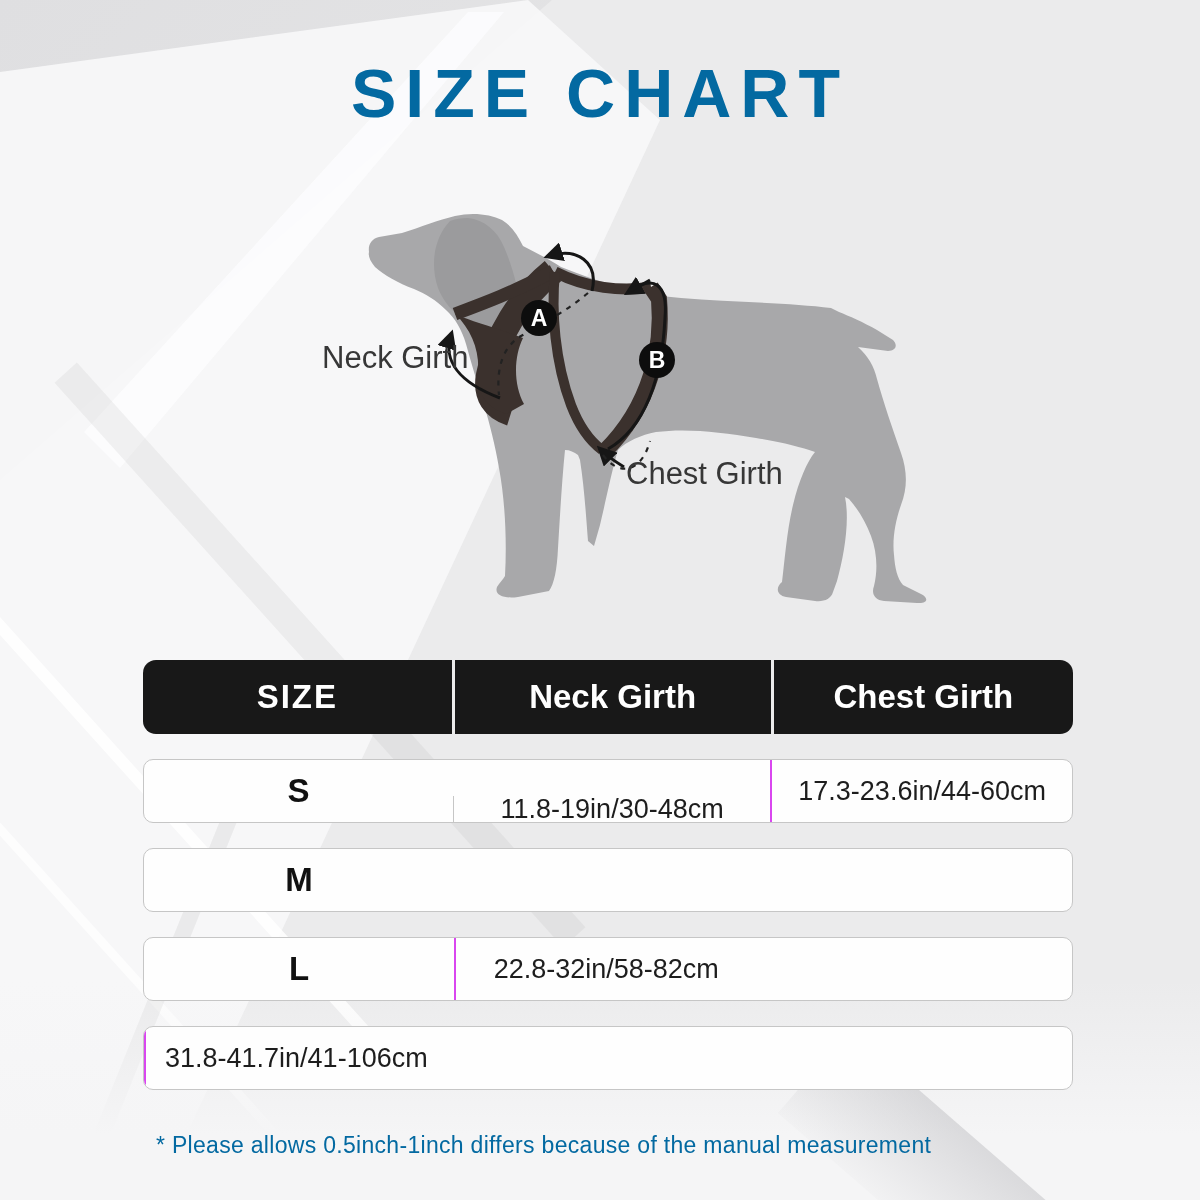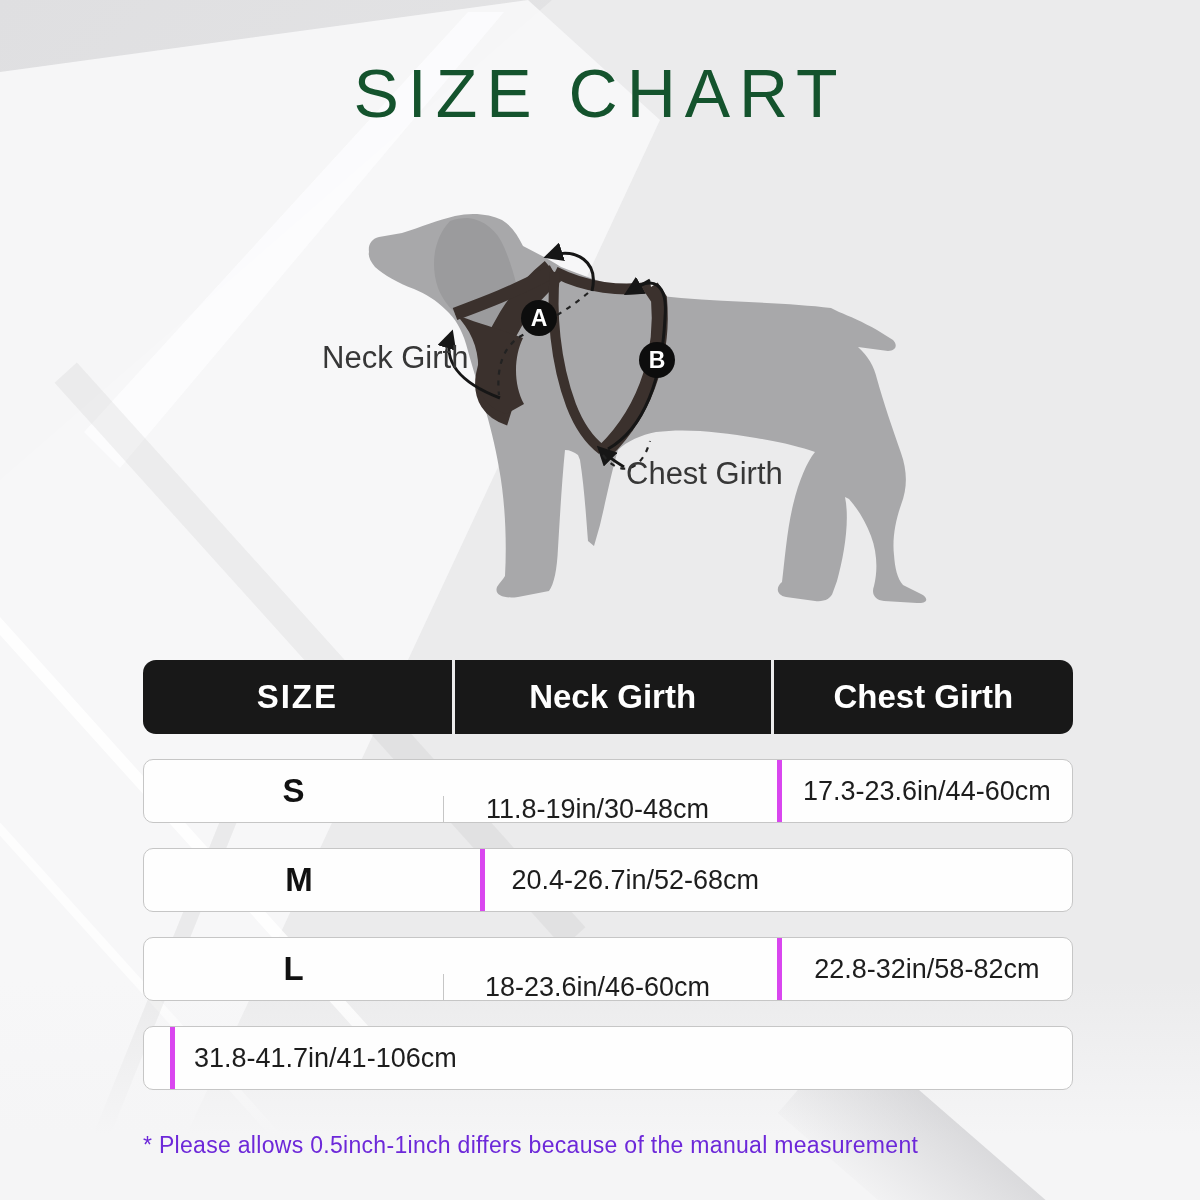--- a/index.html
+++ b/index.html
@@ -54,7 +54,7 @@
   
   .title{
     position:absolute;top:54px;left:0;width:1200px;
-    text-align:center;font-size:68px;font-weight:400;color:#14532d;
+    text-align:center;font-size:68px;font-weight:700;color:#0369a1;
     letter-spacing:9px;
   }
   

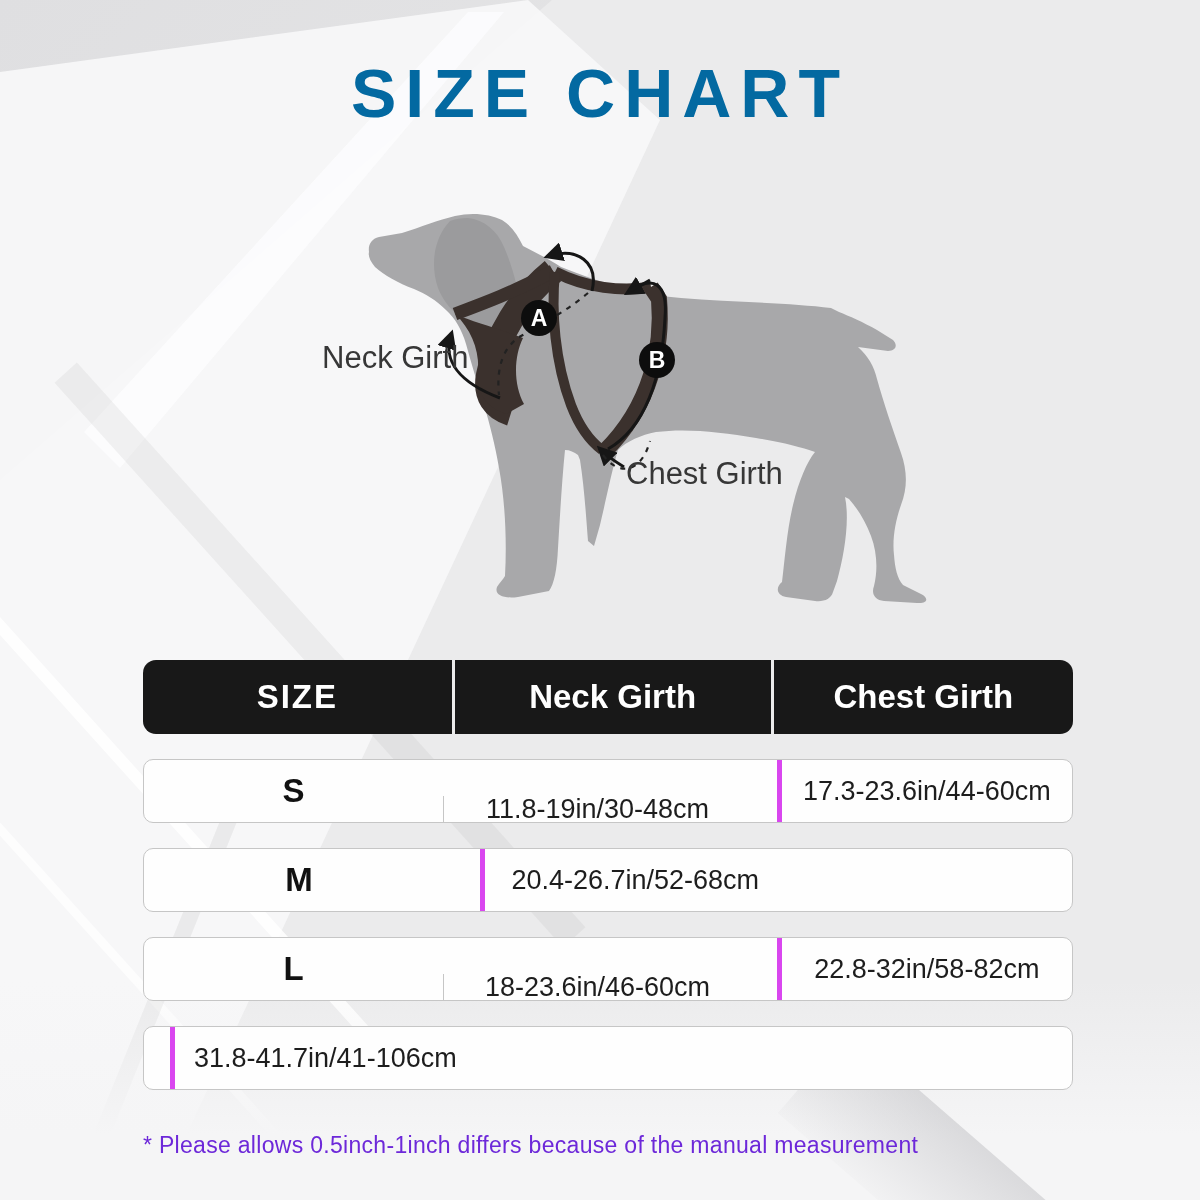--- a/index.html
+++ b/index.html
@@ -86,7 +86,7 @@
   }
   .td.size-cell{width:33.4%;font-size:33px;font-weight:700;color:#111;}
   .td.neck-cell{width:34.2%;border-left:1px solid #c6c6c6;margin-top:36px;}
-  .td.chest-cell{width:32.4%;border-left:5px solid #d946ef;margin-left:26px;}
+  .td.chest-cell{width:32.4%;border-left:2px solid #d946ef;}
   
   .footnote{
     position:absolute;left:143px;top:1132px;font-size:23px;color:#6d28d9;

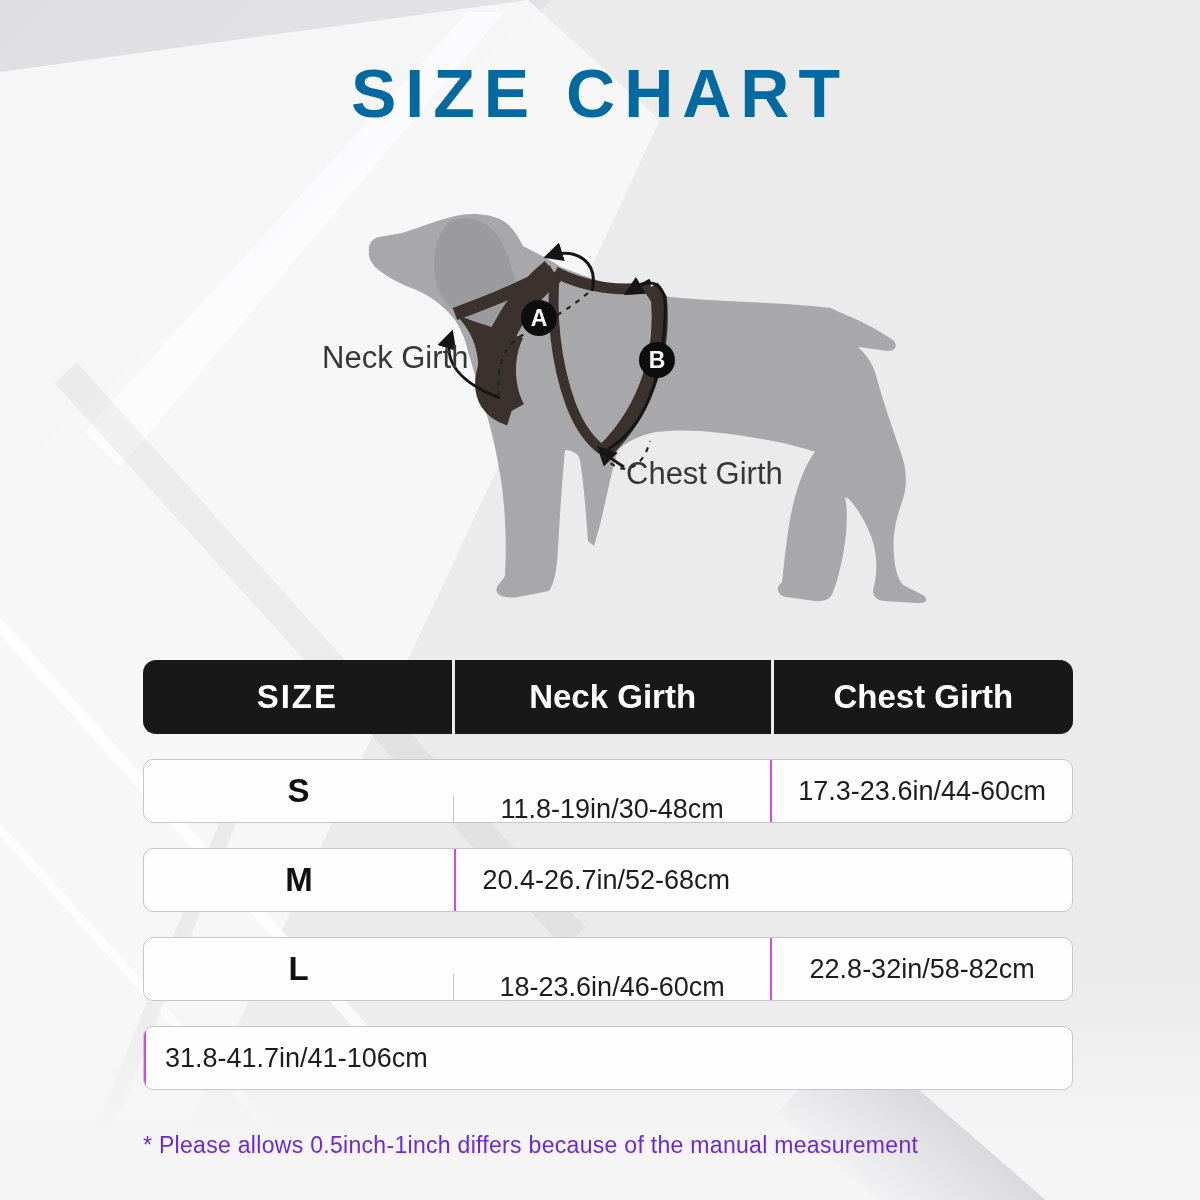--- a/index.html
+++ b/index.html
@@ -233,7 +233,6 @@
     </div>
     <div class="trow">
       <div class="td size-cell">M</div>
-      <div class="td chest-cell">20.4-26.7in/52-68cm</div>
     </div>
     <div class="trow">
       <div class="td size-cell">L</div>

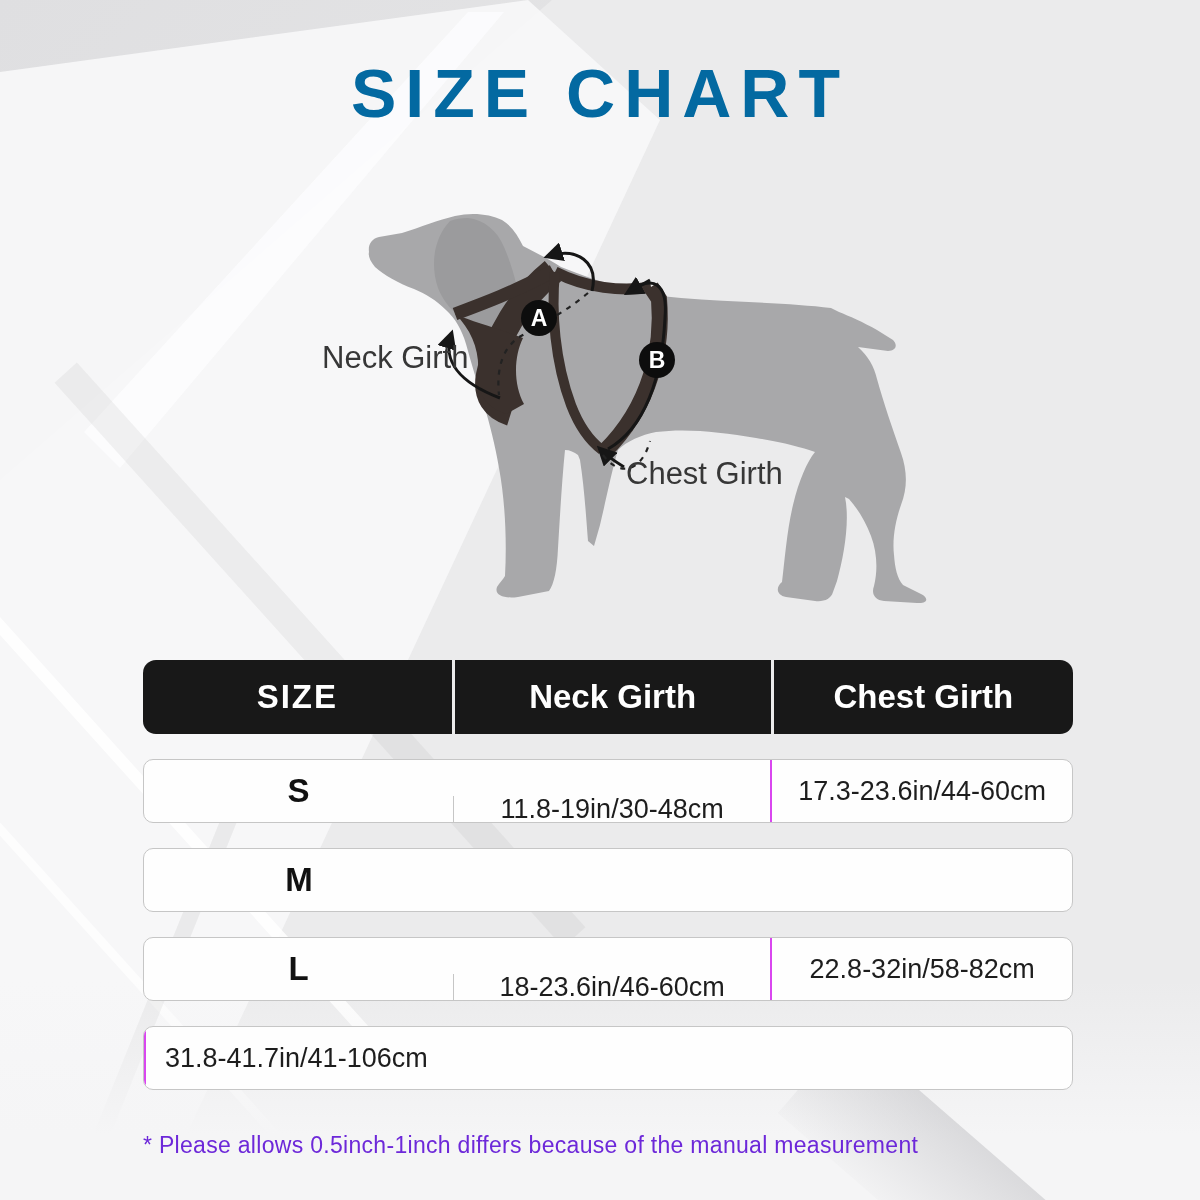--- a/index.html
+++ b/index.html
@@ -236,7 +236,6 @@
     </div>
     <div class="trow">
       <div class="td size-cell">L</div>
-      <div class="td neck-cell">18-23.6in/46-60cm</div>
       <div class="td chest-cell">22.8-32in/58-82cm</div>
     </div>
     <div class="trow">

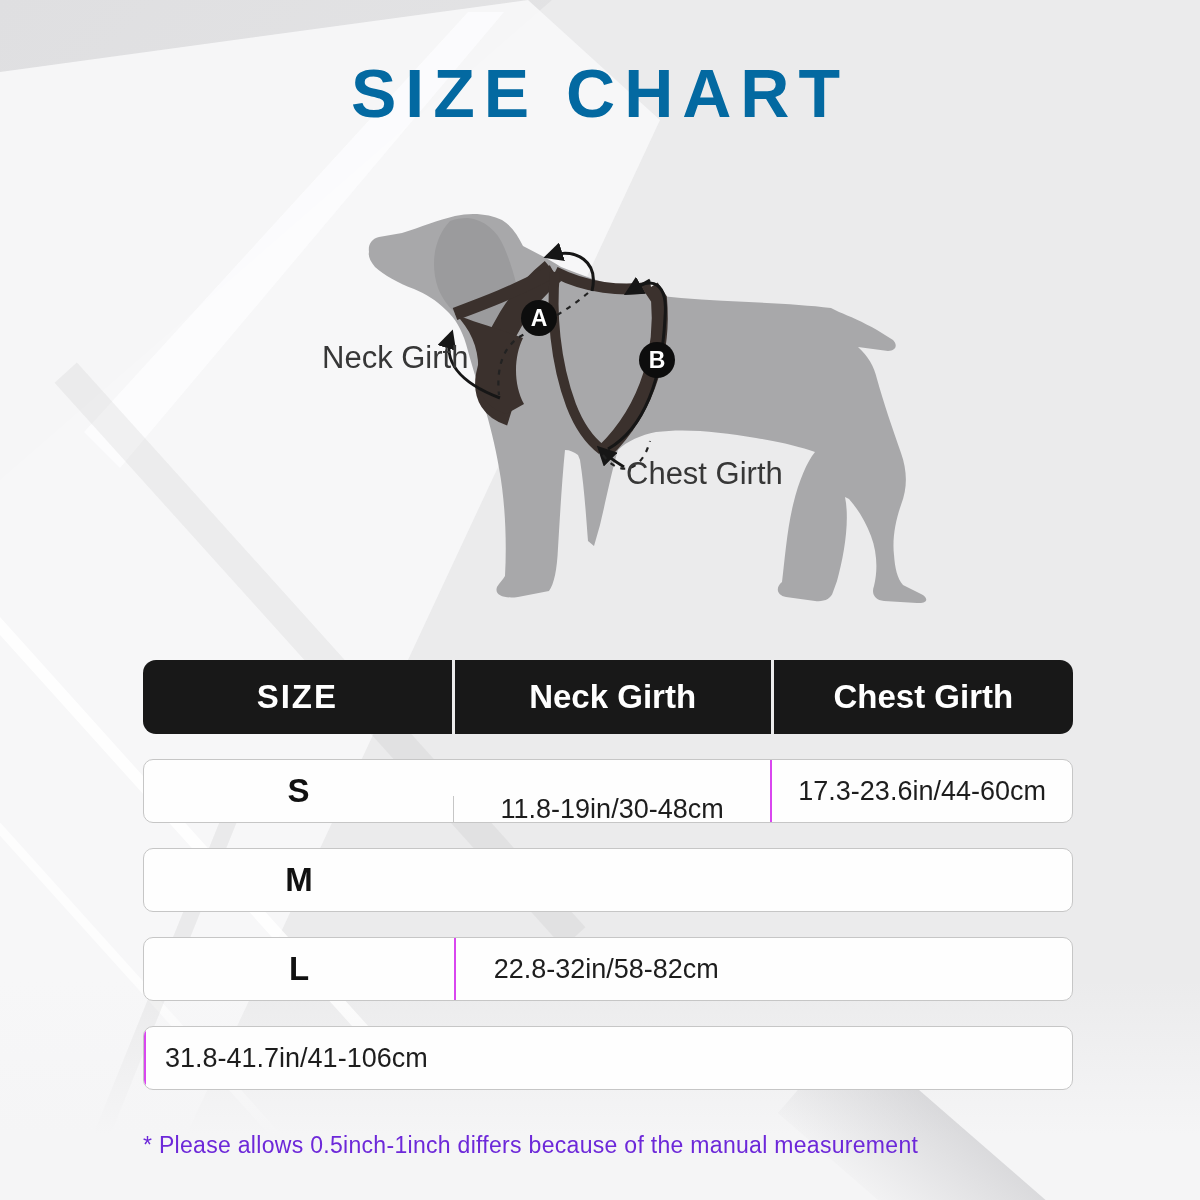--- a/index.html
+++ b/index.html
@@ -89,7 +89,7 @@
   .td.chest-cell{width:32.4%;border-left:2px solid #d946ef;}
   
   .footnote{
-    position:absolute;left:143px;top:1132px;font-size:23px;color:#6d28d9;
+    position:absolute;left:156px;top:1132px;font-size:23px;color:#0369a1;
     letter-spacing:.3px;
   }
 </style>

